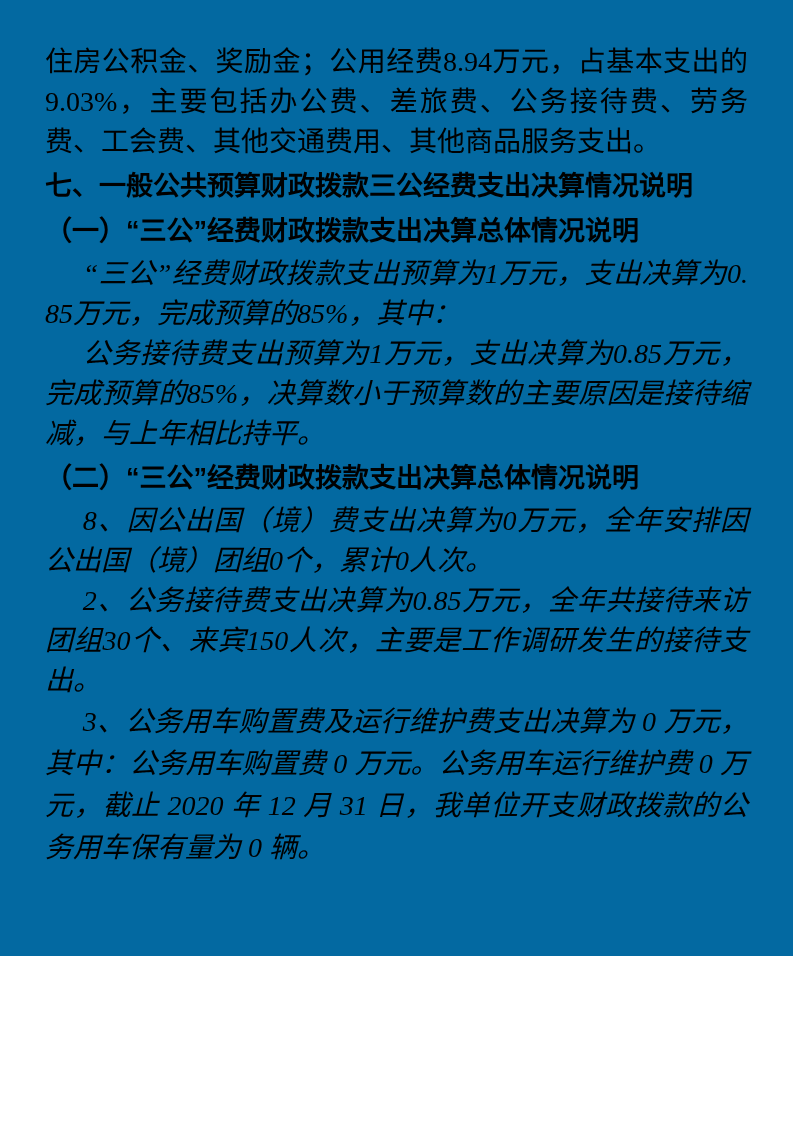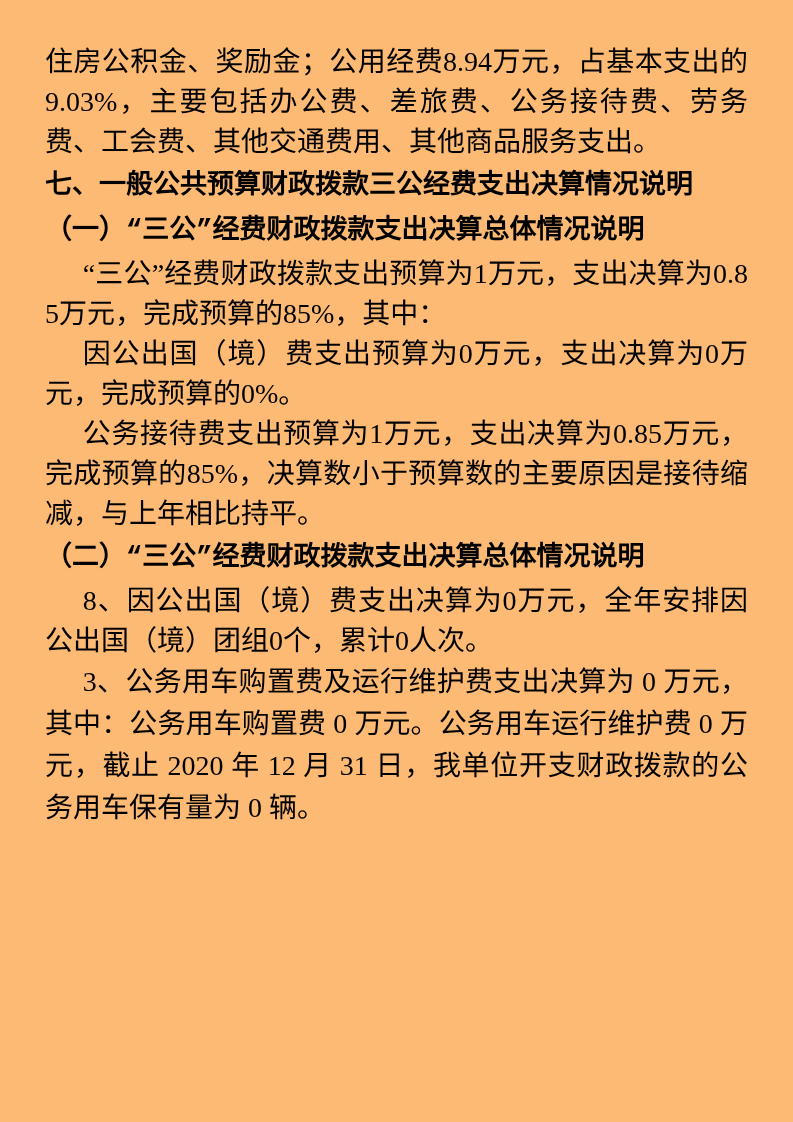--- a/index.html
+++ b/index.html
@@ -10,9 +10,9 @@
   .page {
     position: relative;
     width: 793px;
-    height: 1122px;
+    height: 956px;
     margin: 0 auto;
-    background: #fdba74;
+    background: #0369a1;
     color: #000000;
     overflow: hidden;
     box-sizing: border-box;

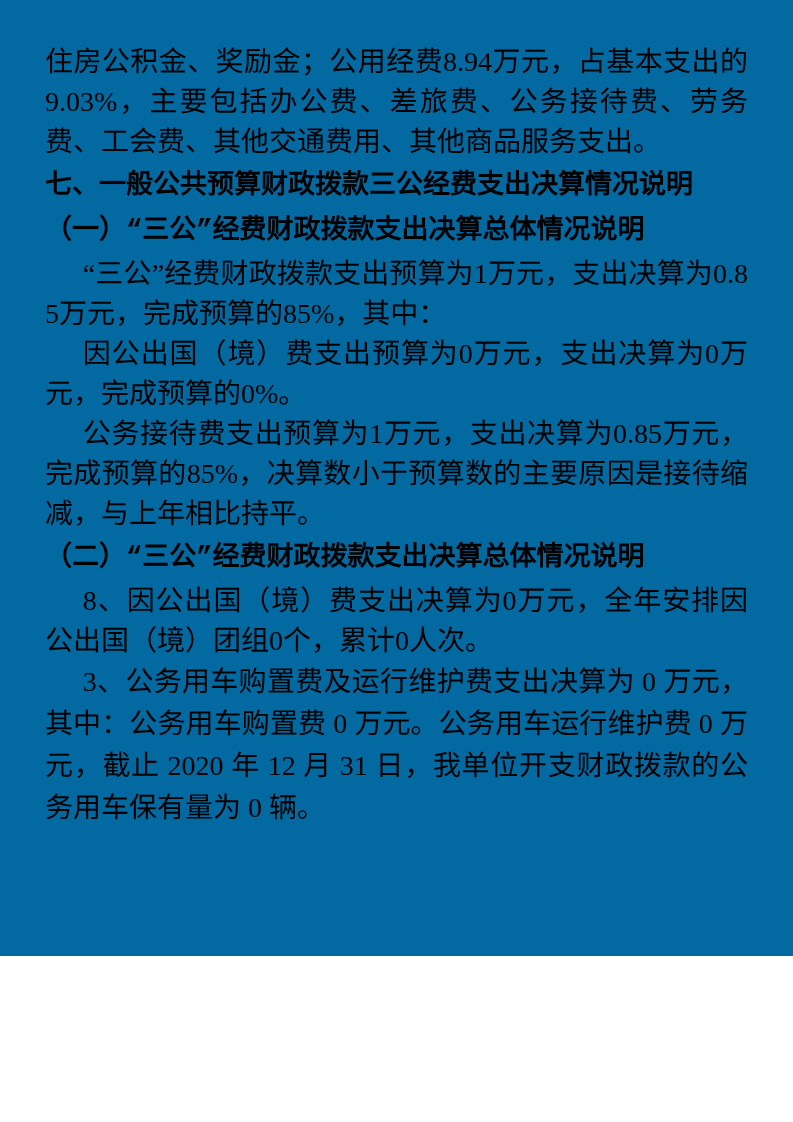--- a/index.html
+++ b/index.html
@@ -37,7 +37,7 @@
     line-height: 42px;
   }
   h2.sec-heading, h3.sub-heading {
-    font-family: Liberation Mono, monospace;
+    font-family: Liberation Sans, sans-serif;
     font-weight: bold;
     font-size: 27px;
     line-height: 42px;

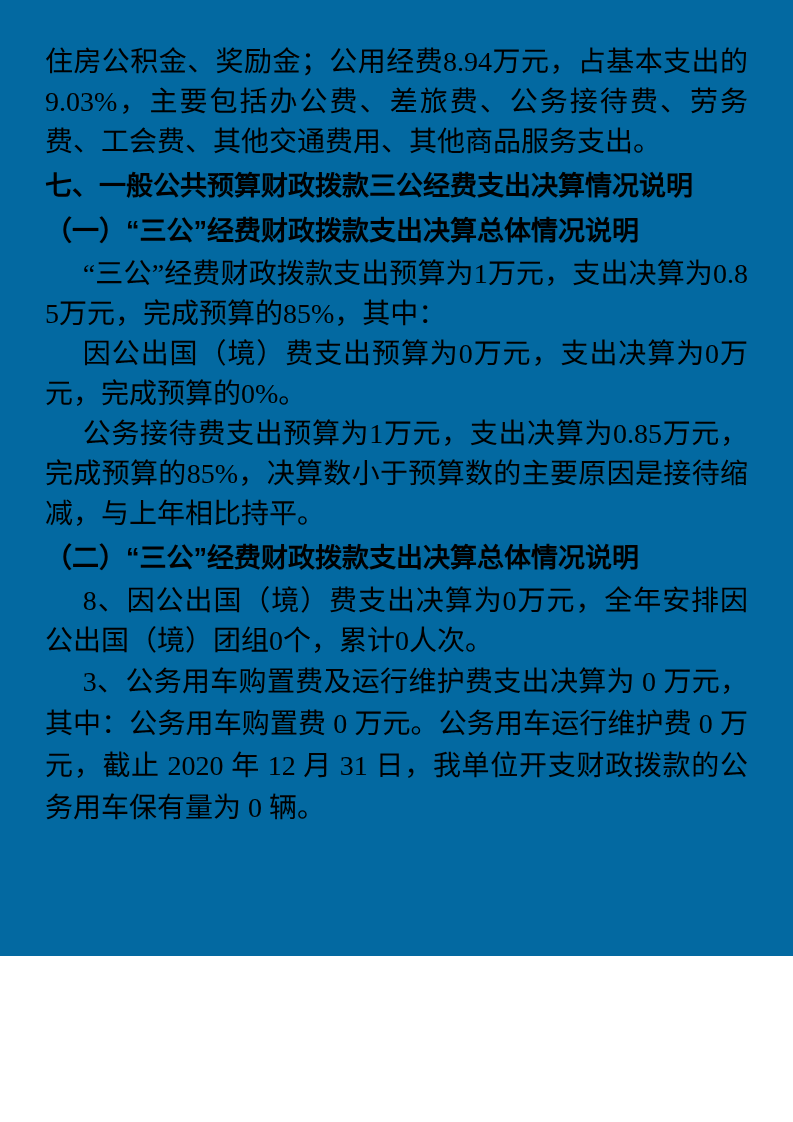--- a/index.html
+++ b/index.html
@@ -32,6 +32,7 @@
   }
   p.body-para.indent {
     text-indent: 1.35em;
+    font-style: italic;
   }
   p.last-para {
     line-height: 42px;

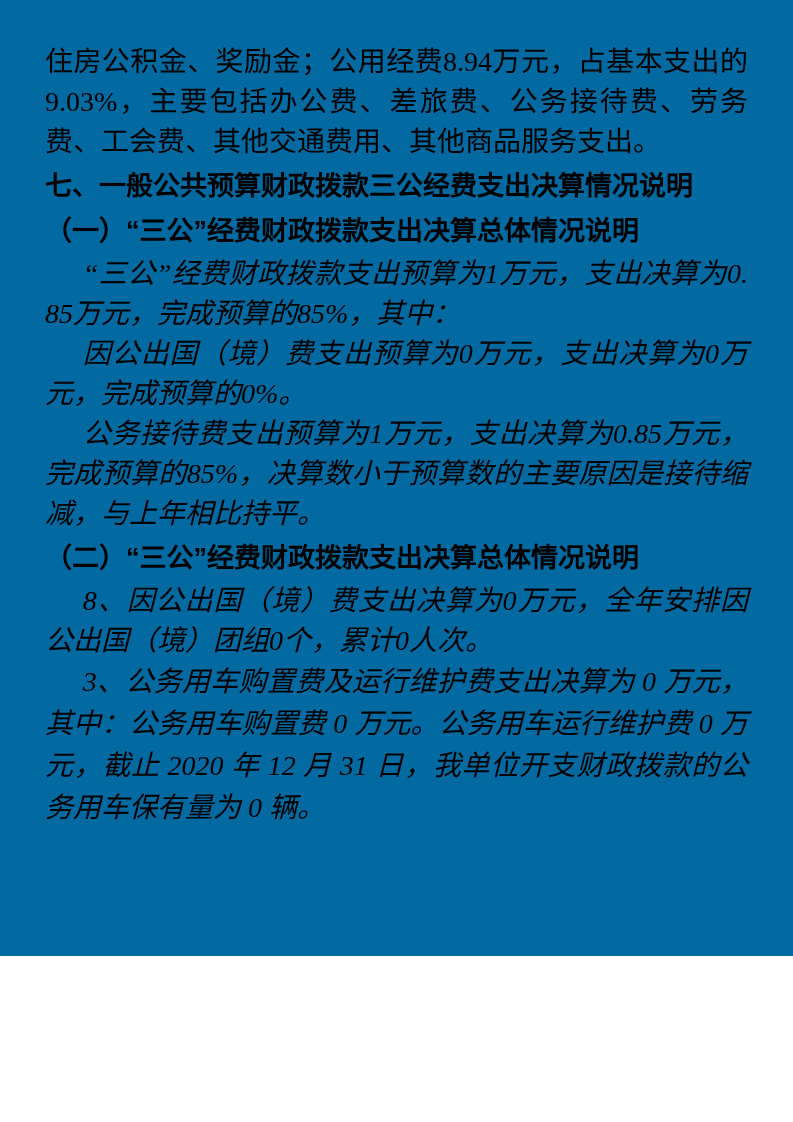--- a/index.html
+++ b/index.html
@@ -61,7 +61,6 @@
 
     <p class="body-para indent">“三公”经费财政拨款支出预算为1万元，支出决算为0.85万元，完成预算的85%，其中：</p>
 
-    <p class="body-para indent">因公出国（境）费支出预算为0万元，支出决算为0万元，完成预算的0%。</p>
 
     <p class="body-para indent">公务接待费支出预算为1万元，支出决算为0.85万元，完成预算的85%，决算数小于预算数的主要原因是接待缩减，与上年相比持平。</p>
 

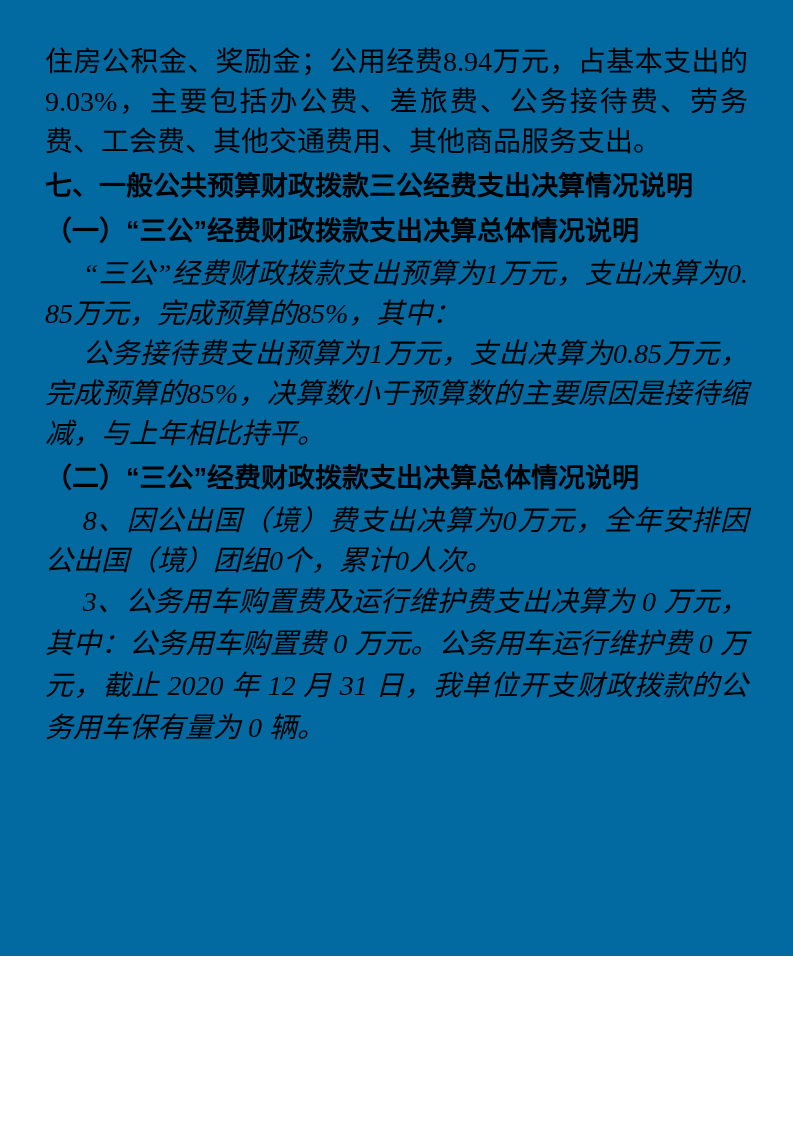--- a/index.html
+++ b/index.html
@@ -70,6 +70,7 @@
 
     <p class="body-para indent">8、因公出国（境）费支出决算为0万元，全年安排因公出国（境）团组0个，累计0人次。</p>
 
+    <p class="body-para indent">2、公务接待费支出决算为0.85万元，全年共接待来访团组30个、来宾150人次，主要是工作调研发生的接待支出。</p>
 
     <p class="body-para indent last-para">3、公务用车购置费及运行维护费支出决算为 0 万元，其中：公务用车购置费 0 万元。公务用车运行维护费 0 万元，截止 2020 年 12 月 31 日，我单位开支财政拨款的公务用车保有量为 0 辆。</p>
 

